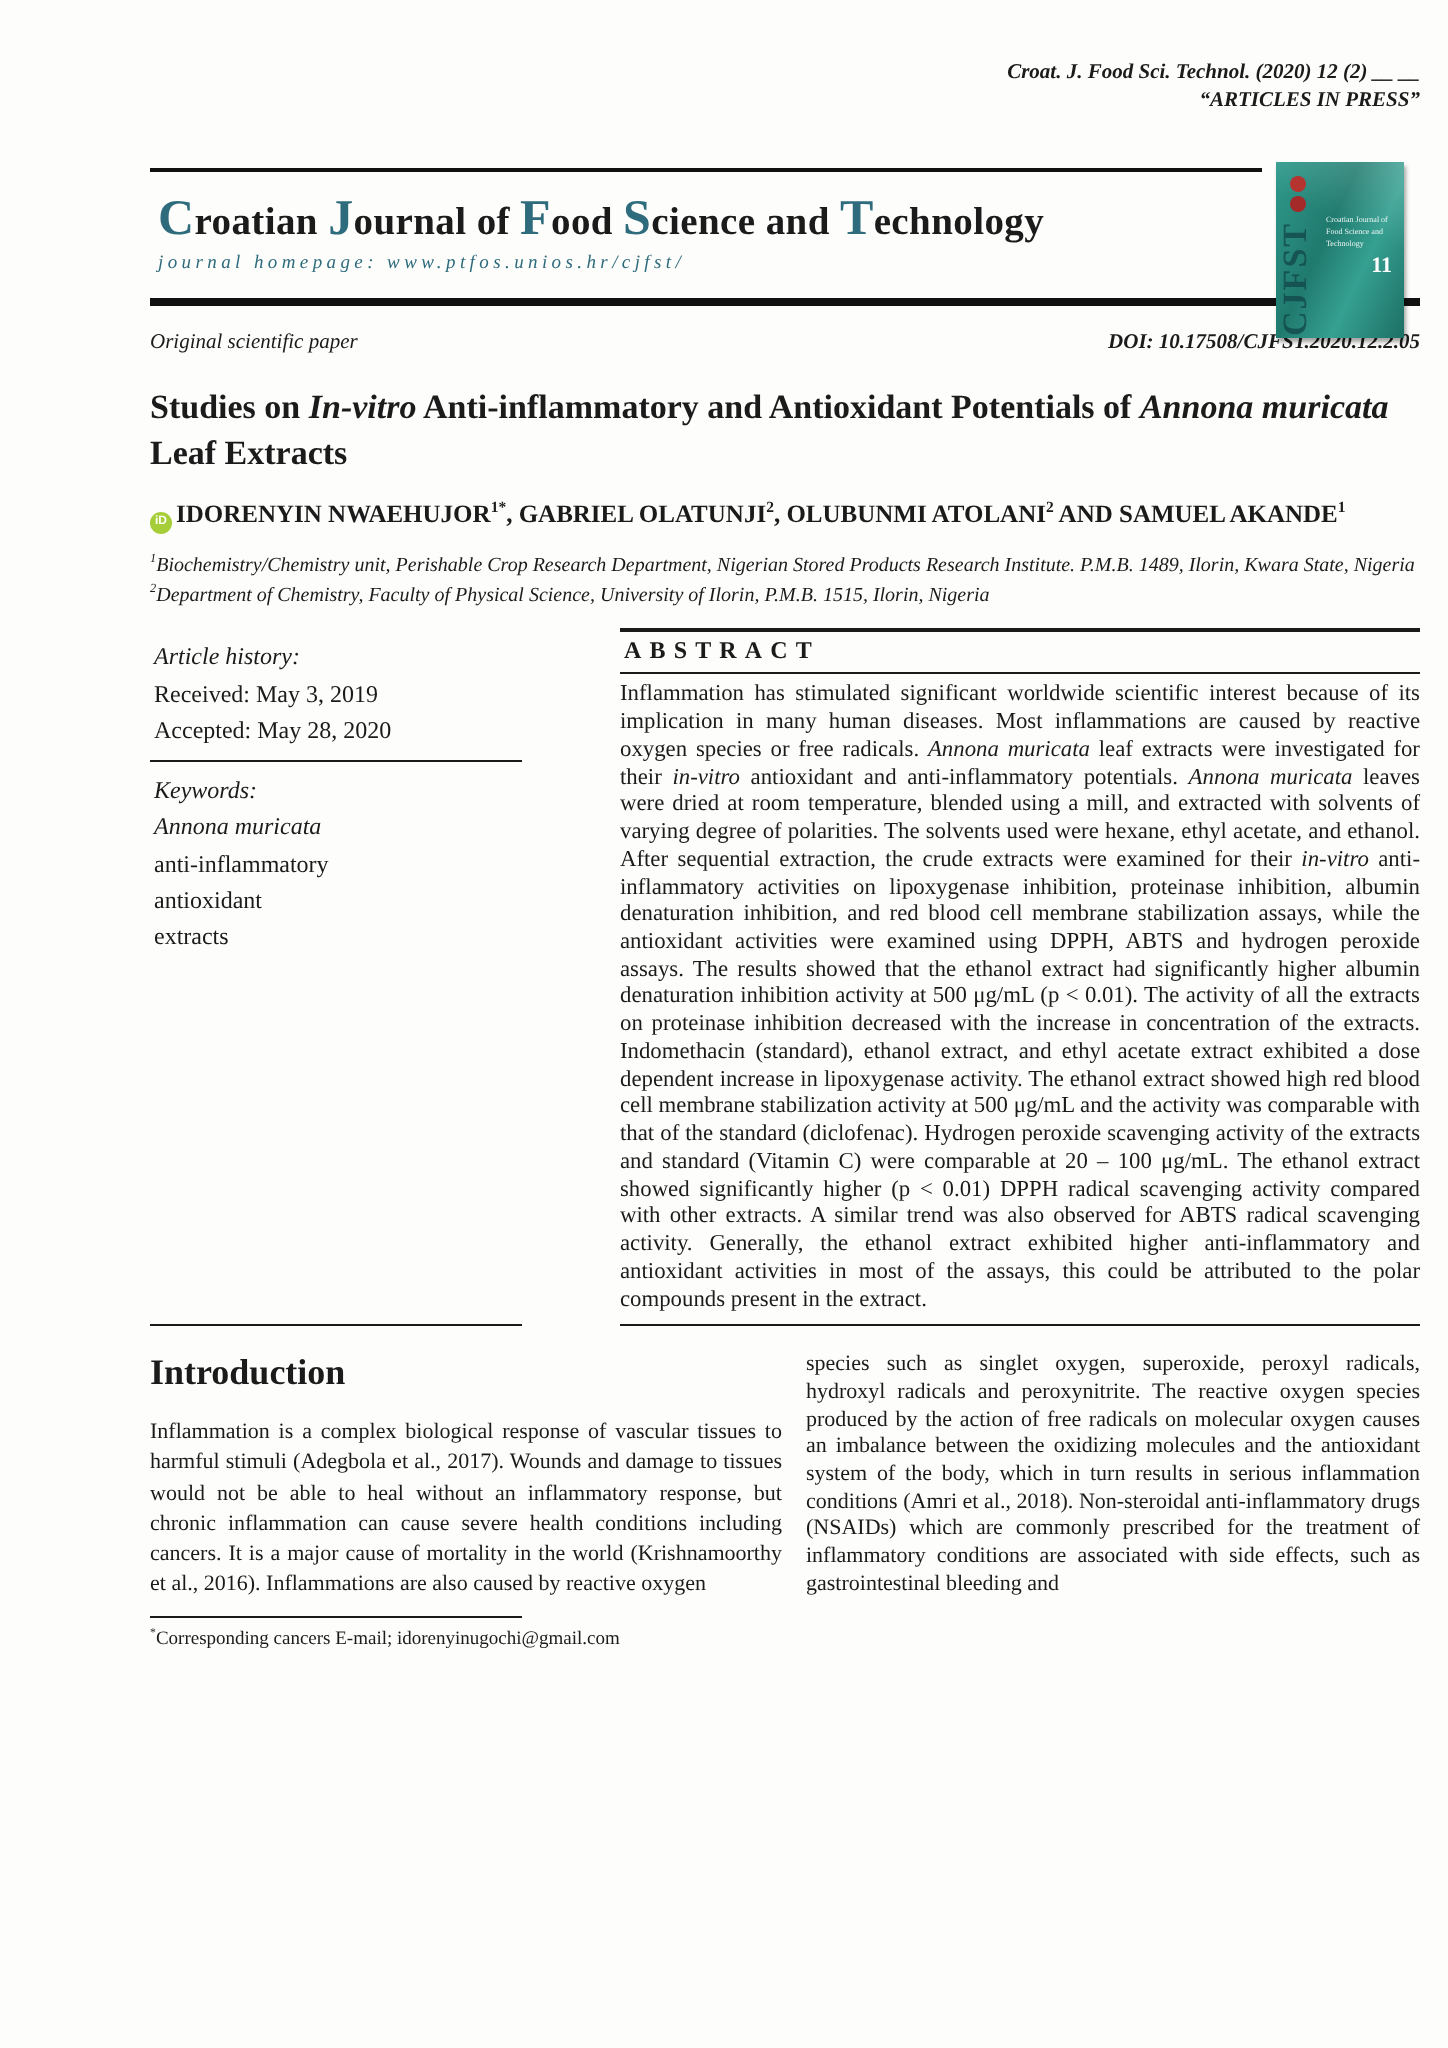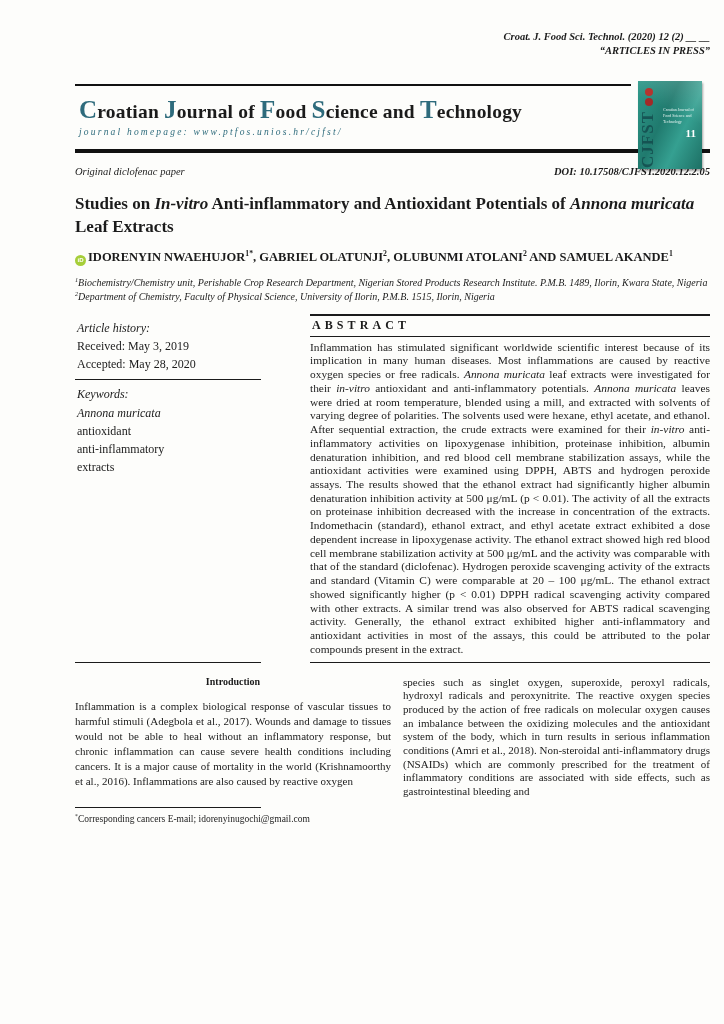--- a/index.html
+++ b/index.html
@@ -119,7 +119,7 @@
   </div>
 
   <div class="meta-row">
-    <div class="paper-type">Original diclofenac paper</div>
+    <div class="paper-type">Original scientific paper</div>
     <div class="doi">DOI: 10.17508/CJFST.2020.12.2.05</div>
   </div>
 

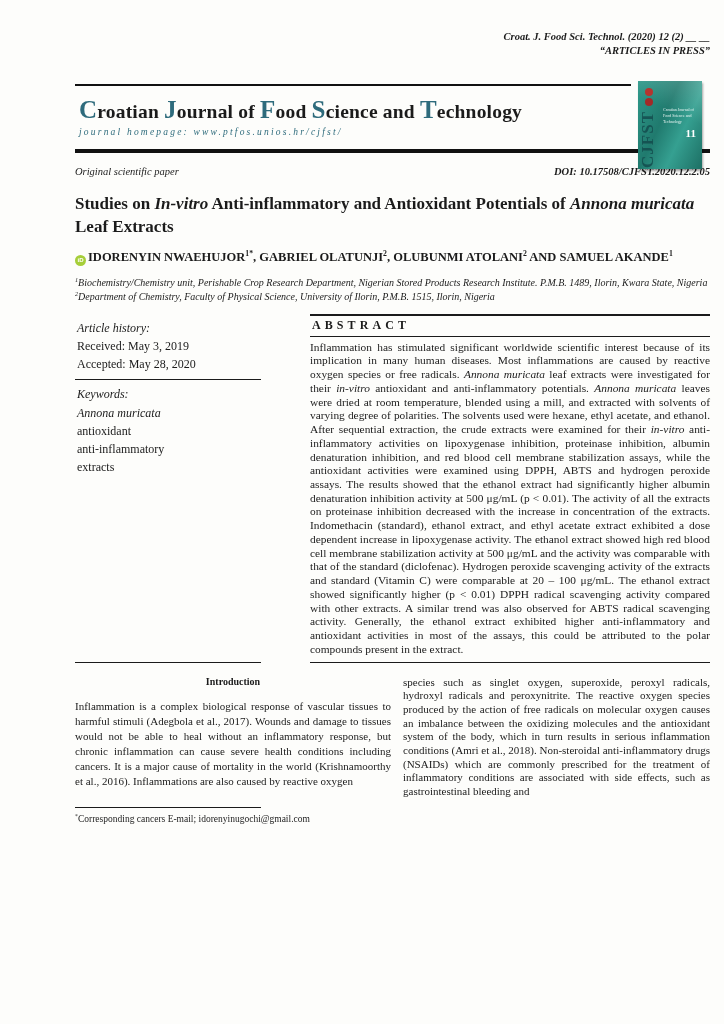--- a/index.html
+++ b/index.html
@@ -144,8 +144,8 @@
       <div class="info-block">
         <div class="it">Keywords:</div>
         <div class="it">Annona muricata</div>
+        <div>anti-inflammatory</div>
         <div>antioxidant</div>
-        <div>anti-inflammatory</div>
         <div>extracts</div>
       </div>
       <div class="closing-rule"></div>

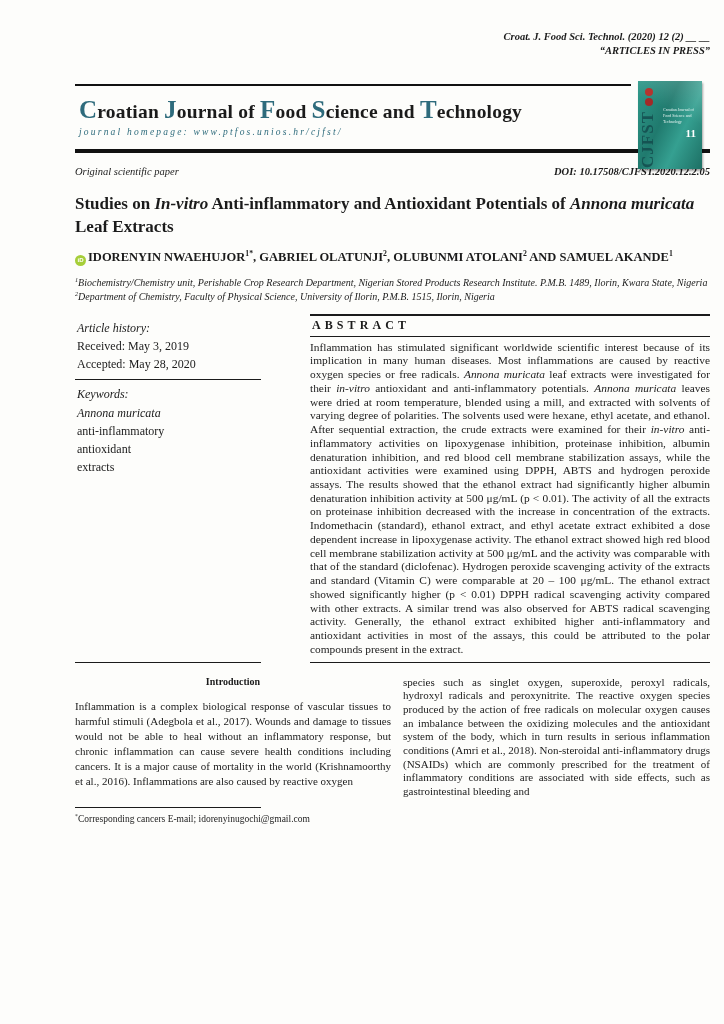--- a/index.html
+++ b/index.html
@@ -83,7 +83,7 @@
   .body-cols { display:flex; justify-content:space-between; margin-top:13px; }
   .body-left { width:316px; }
   .body-right { width:307px; }
-  .intro-heading { font-weight:bold; font-size:10px;text-align:center; }
+  .intro-heading { font-weight:bold; font-size:18px; }
   .body-para { font-size:11px; text-align:justify; }
   .body-left .body-para { margin-top:12px; line-height:1.38; }
   .body-right .body-para { line-height:1.245; }

